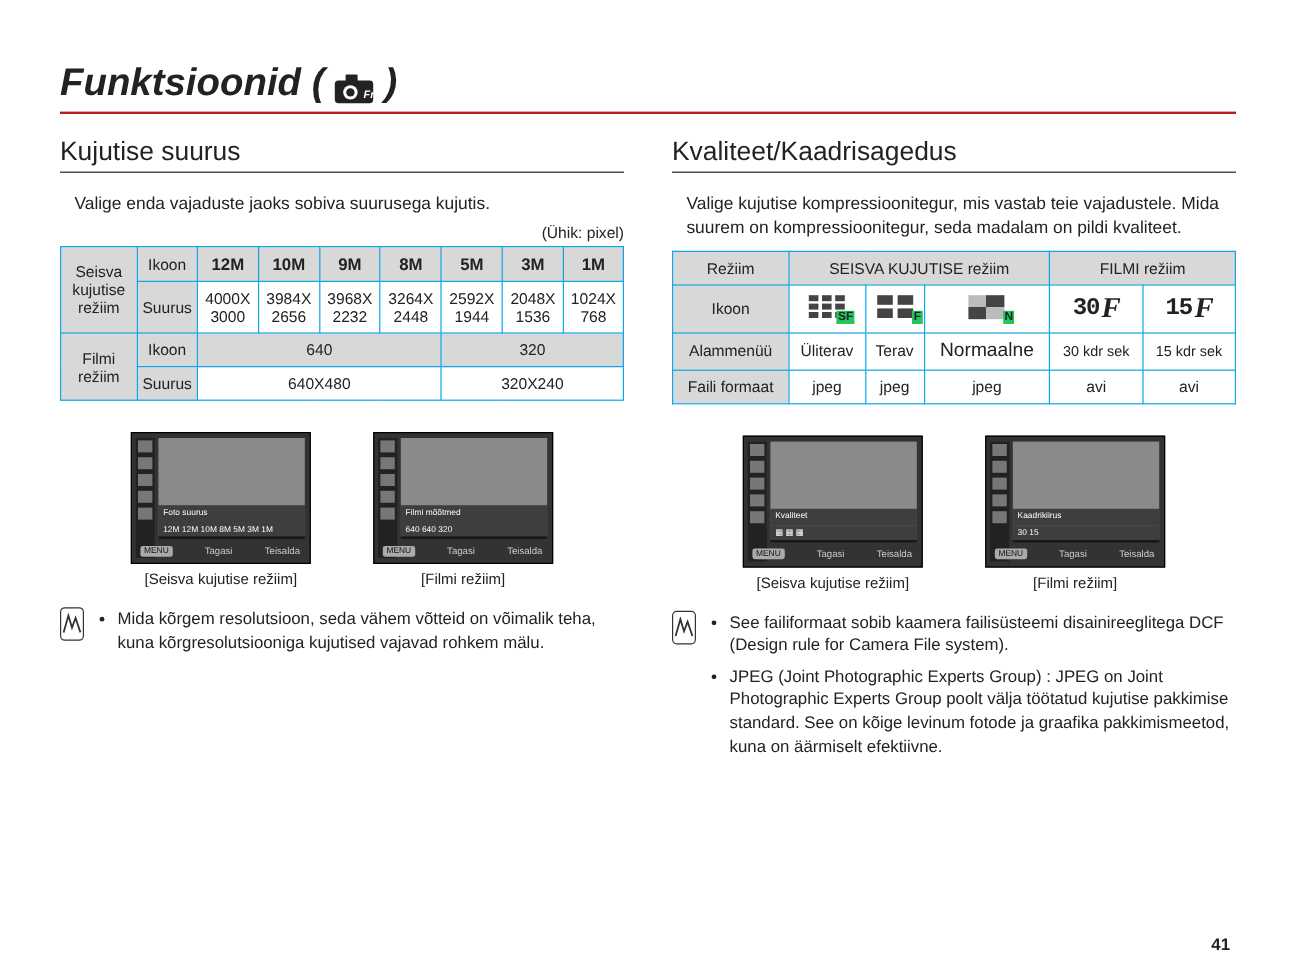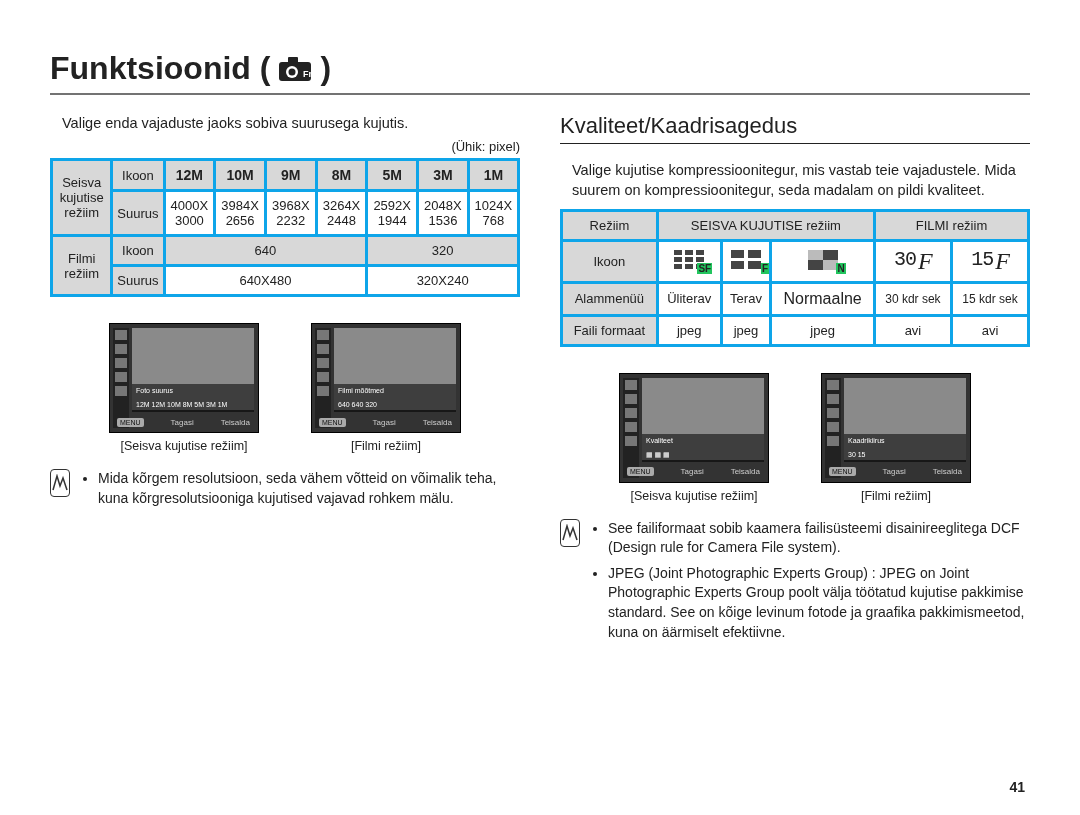--- a/index.html
+++ b/index.html
@@ -16,11 +16,12 @@
     font-size: 32px;
     font-weight: bold;
     display: flex;
-    align-items: center;
+    align-items: flex-end;
     gap: 8px;
-    border-bottom: 2px solid #737373;
+    border-bottom: 2px solid #b91c1c;
     padding-bottom: 6px;
     margin-bottom: 18px;
+    font-style: italic;
   }
   .fn-icon {
     display: inline-flex;

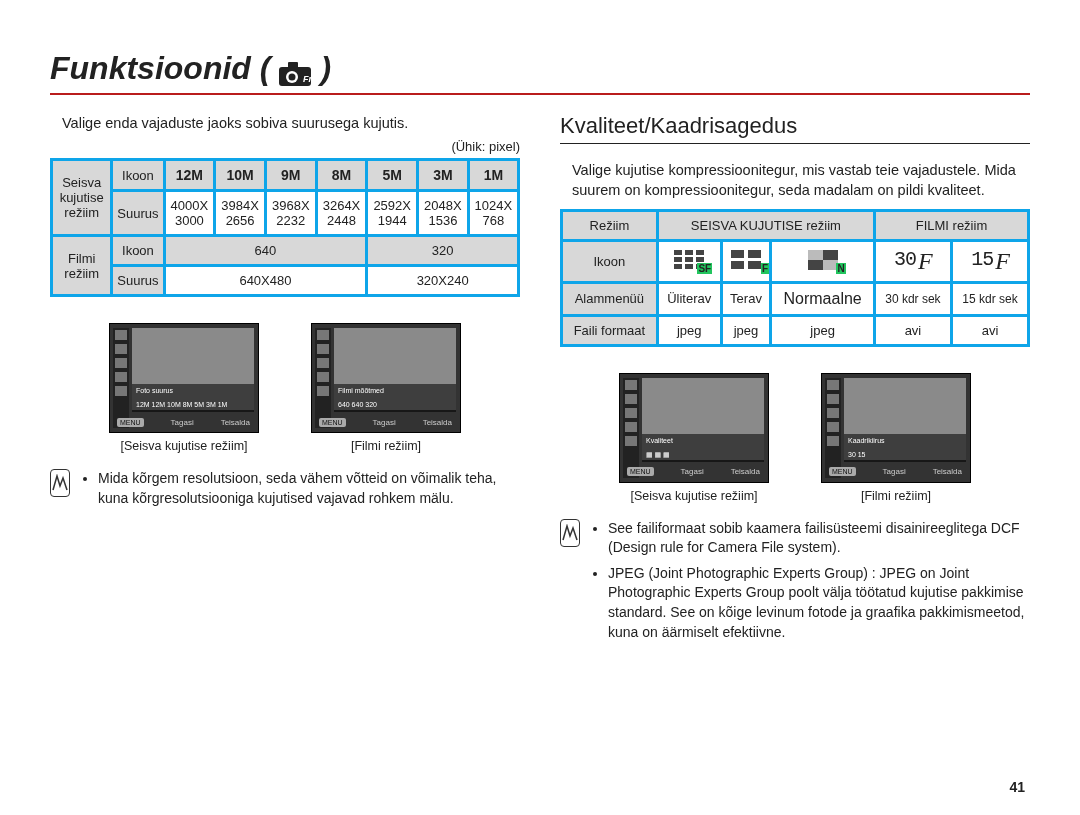--- a/index.html
+++ b/index.html
@@ -217,6 +217,7 @@
 <div class="cols">
 
   <div class="col">
+    <div class="section-title">Kujutise suurus</div>
     <div class="intro">Valige enda vajaduste jaoks sobiva suurusega kujutis.</div>
     <div class="unit">(Ühik: pixel)</div>
 

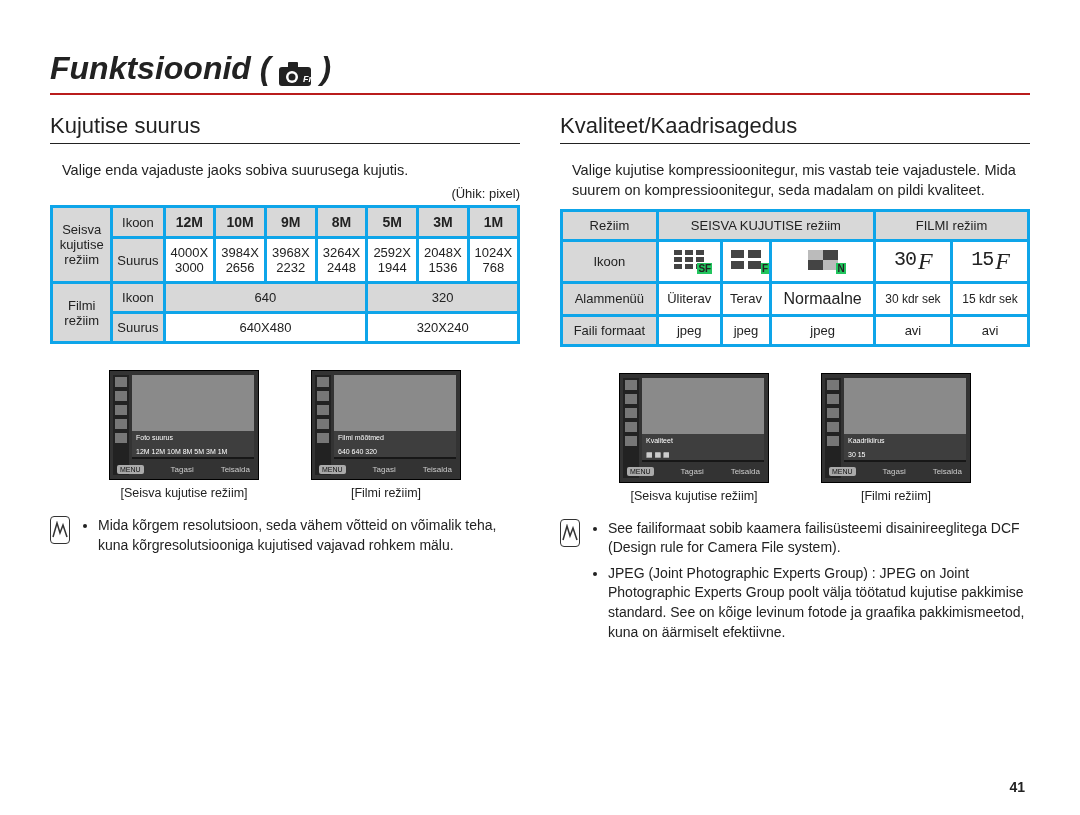--- a/index.html
+++ b/index.html
@@ -60,7 +60,7 @@
     font-size: 13px;
   }
   table.data td, table.data th {
-    border: 3px solid #0ea5e9;
+    border: 1px solid #0ea5e9;
     text-align: center;
     padding: 6px 4px;
     vertical-align: middle;

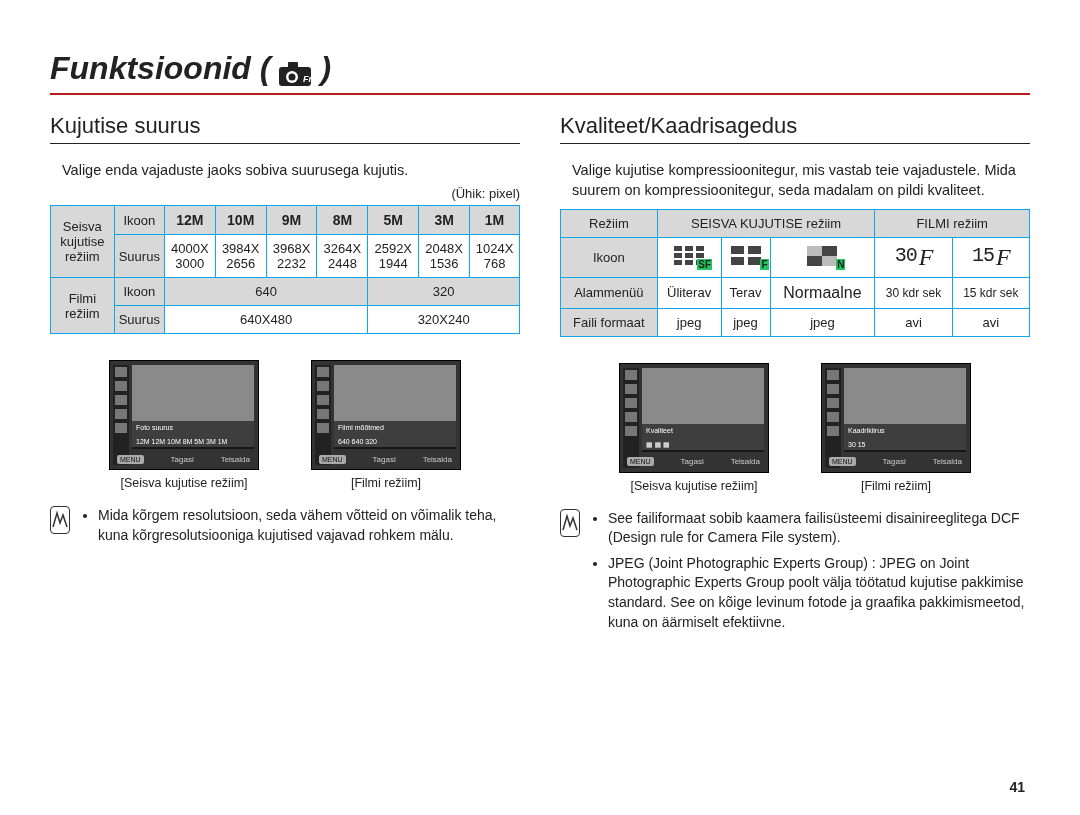--- a/index.html
+++ b/index.html
@@ -190,10 +190,10 @@
   }
   .fcount {
     font-family: "Courier New", monospace;
-    font-weight: normal;
+    font-weight: bold;
     font-size: 20px;
     letter-spacing: -1px;
-    display:inline-flex; align-items:flex-start; gap:2px;
+    display:inline-flex; align-items:center; gap:2px;
   }
   .fcount .f { font-style: italic; font-family: serif; font-size: 24px; }
 </style>

